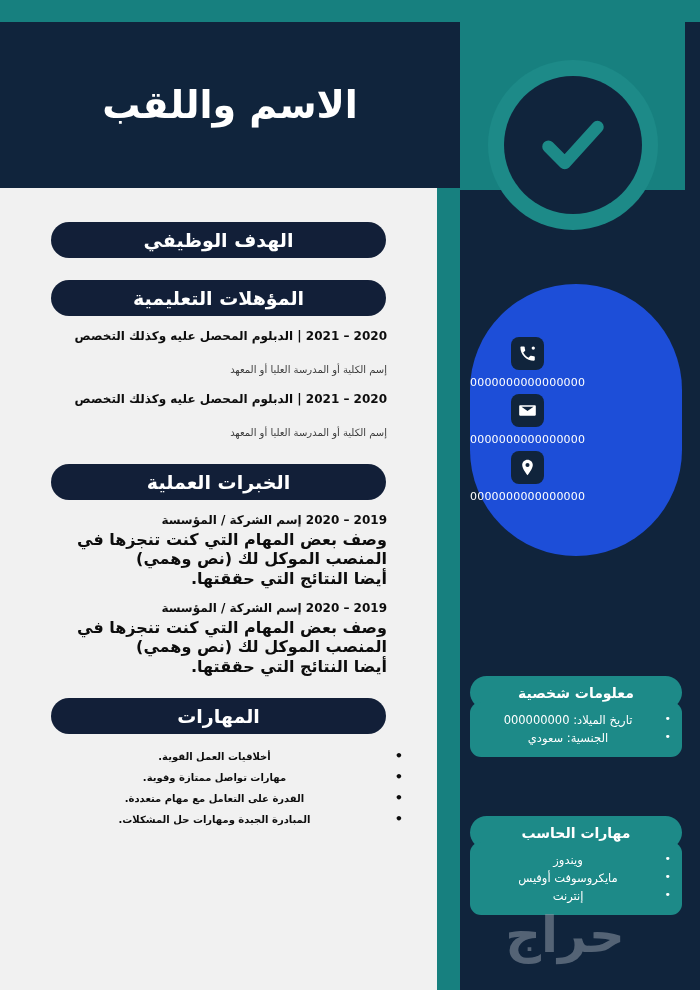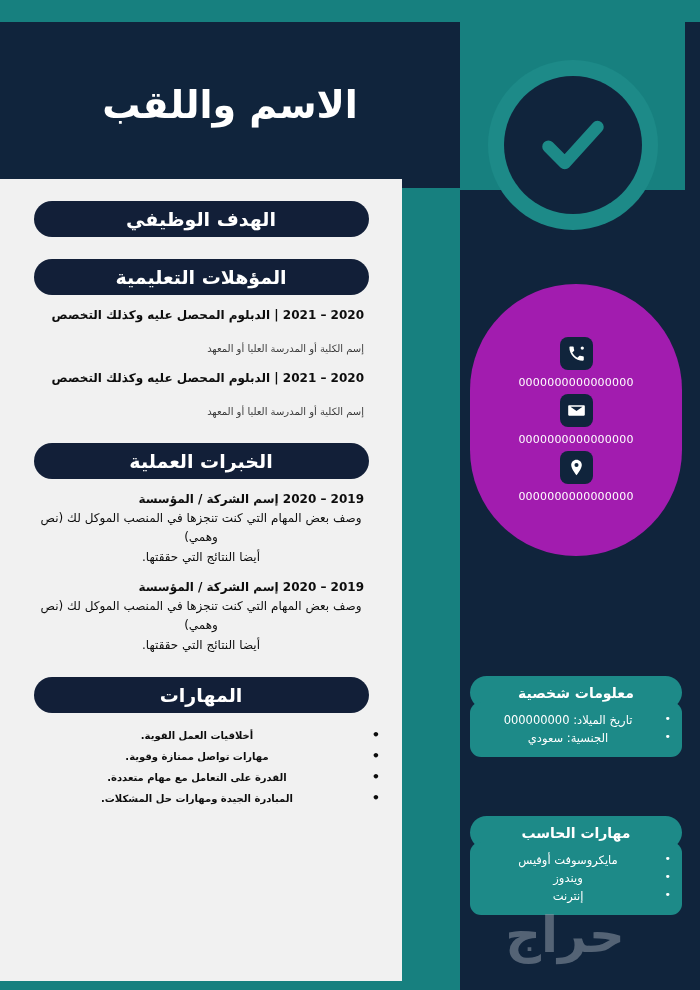--- a/index.html
+++ b/index.html
@@ -201,13 +201,13 @@
   
   .main {
     position: absolute;
-    top: 179px;
+    top: 188px;
     left: 0;
-    width: 402px;
+    width: 437px;
     height: 802px;
     background: #f1f1f1;
     box-sizing: border-box;
-    padding: 0;
+    padding: 12px;
     overflow: hidden;
   }
 

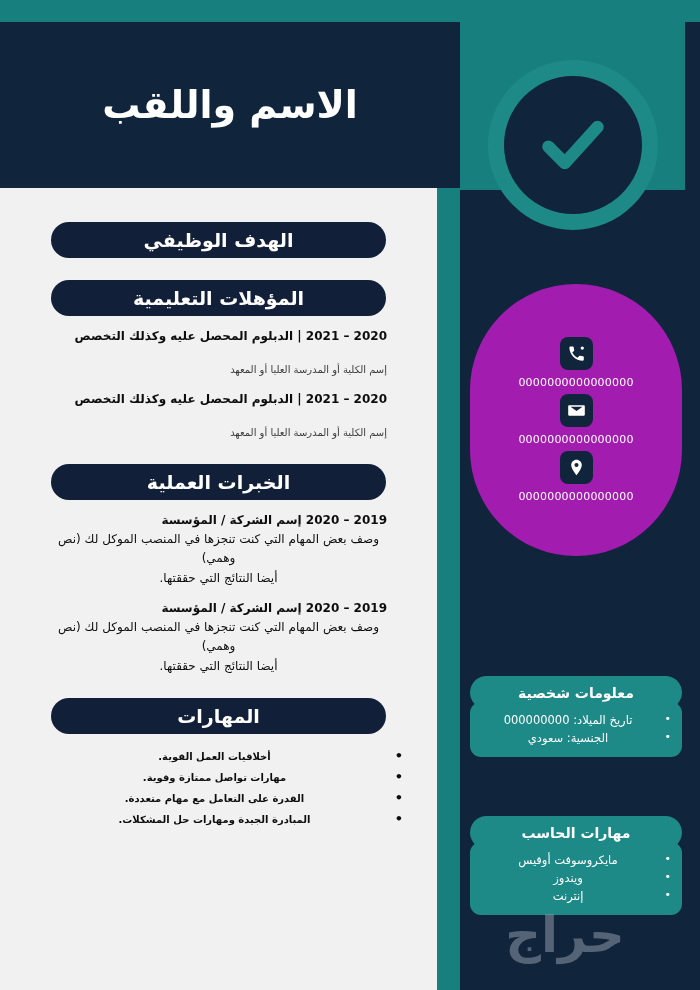--- a/index.html
+++ b/index.html
@@ -81,10 +81,10 @@
     width: 212px;
     height: 272px;
     border-radius: 106px;
-    background: #a21caf;
+    background: #1d4ed8;
     display: flex;
     flex-direction: column;
-    align-items: center;
+    align-items: flex-end;
     justify-content: center;
     gap: 5px;
     padding: 0;

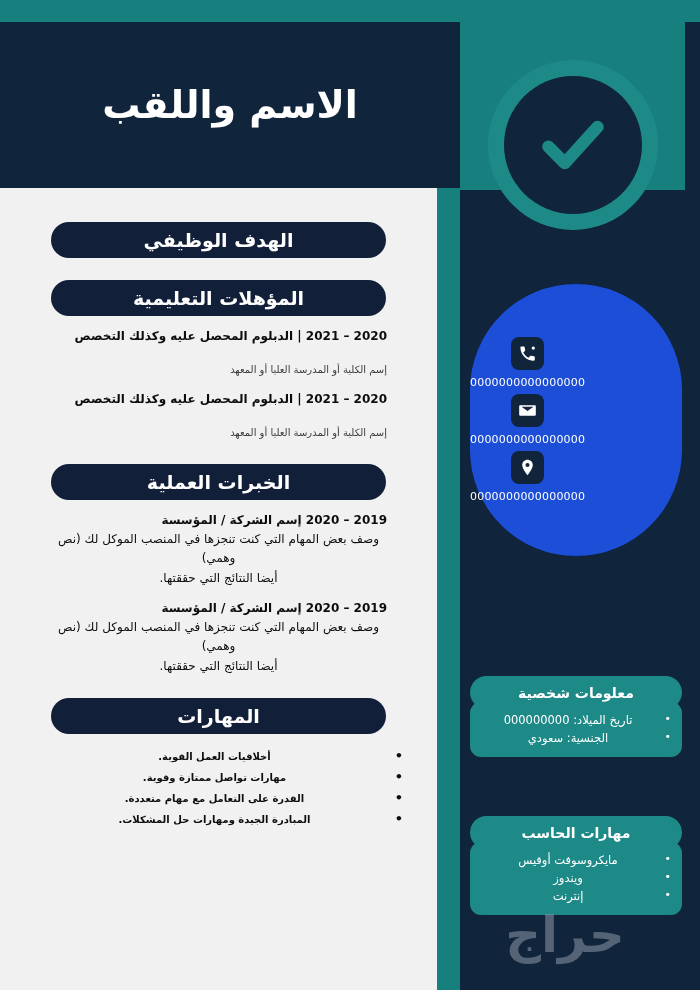--- a/index.html
+++ b/index.html
@@ -254,10 +254,10 @@
     margin-top: 16px;
   }
   .entry-desc {
-    font-size: 12px;
-    font-weight: normal;
+    font-size: 16px;
+    font-weight: bold;
     color: #0d0d0d;
-    text-align: center;
+    text-align: right;
     line-height: 19px;
     margin-top: 1px;
   }

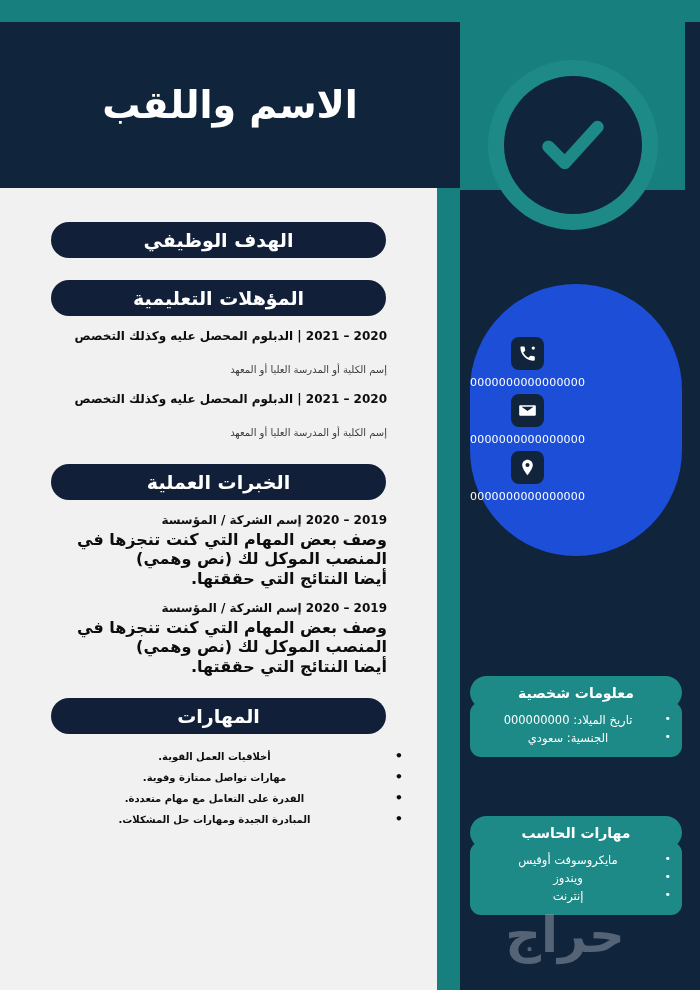--- a/index.html
+++ b/index.html
@@ -343,8 +343,8 @@
     <div class="side-head" id="comp-head">مهارات الحاسب</div>
     <div class="side-box" id="comp-box">
       <ul>
+        <li>ويندوز</li>
         <li>مايكروسوفت أوفيس</li>
-        <li>ويندوز</li>
         <li>إنترنت</li>
       </ul>
     </div>

